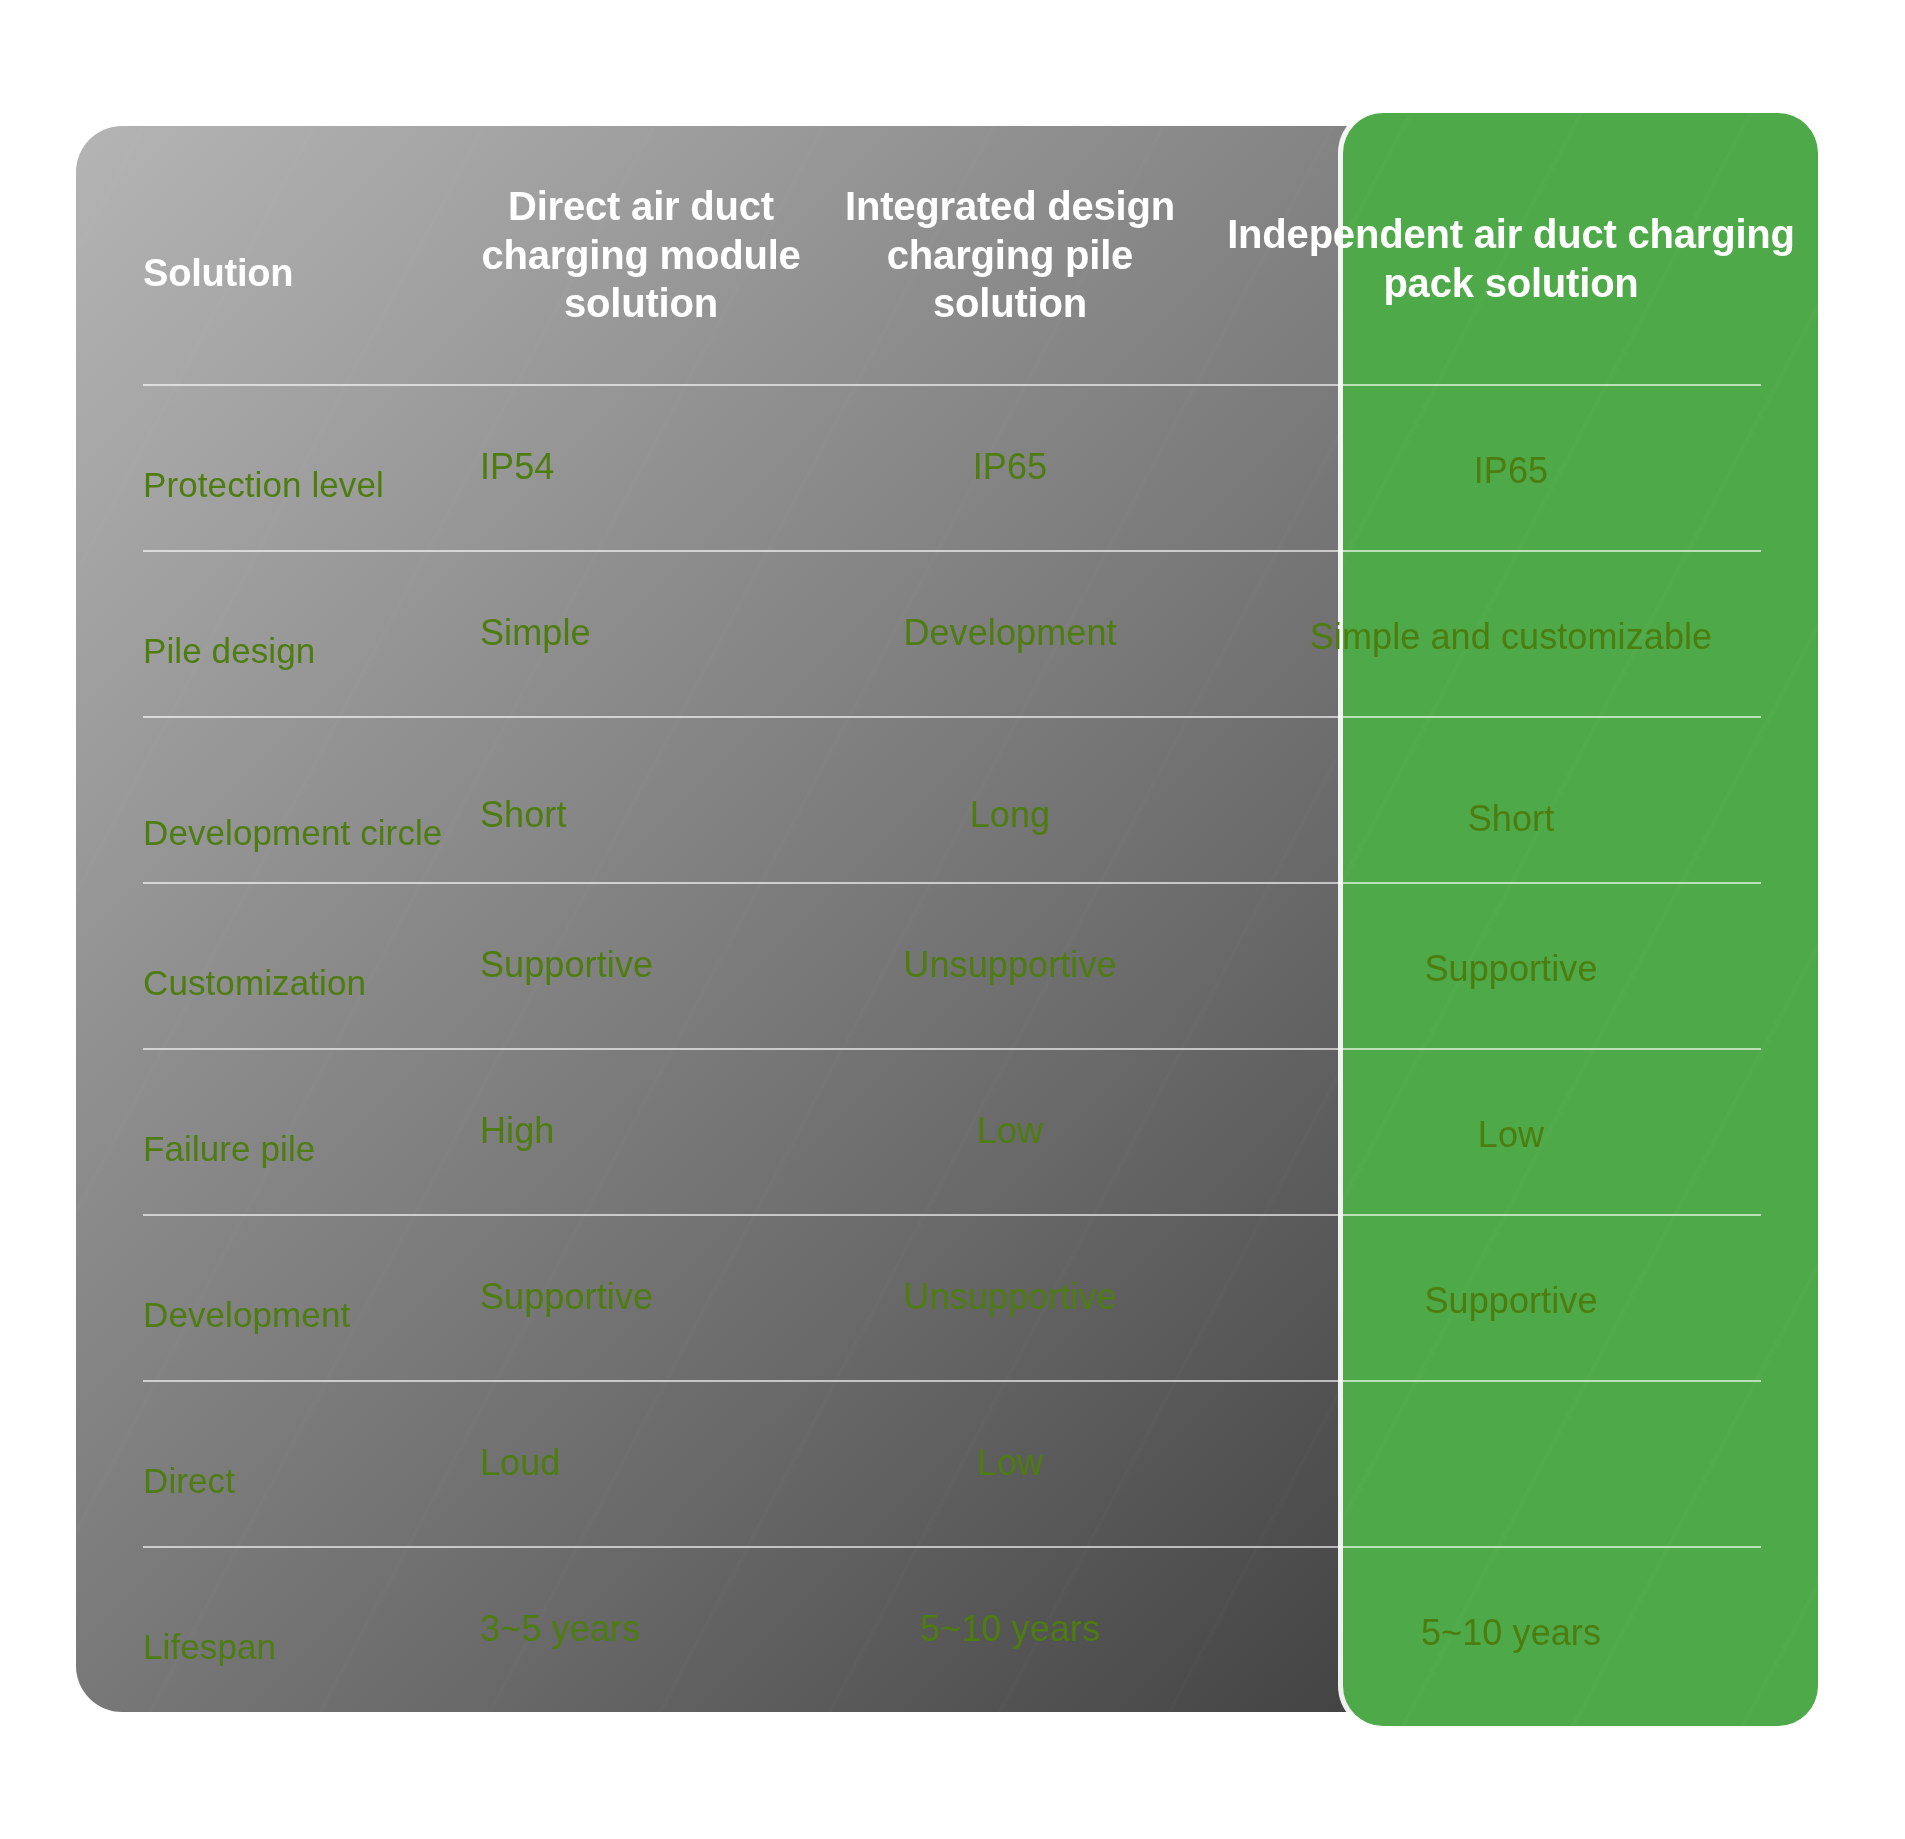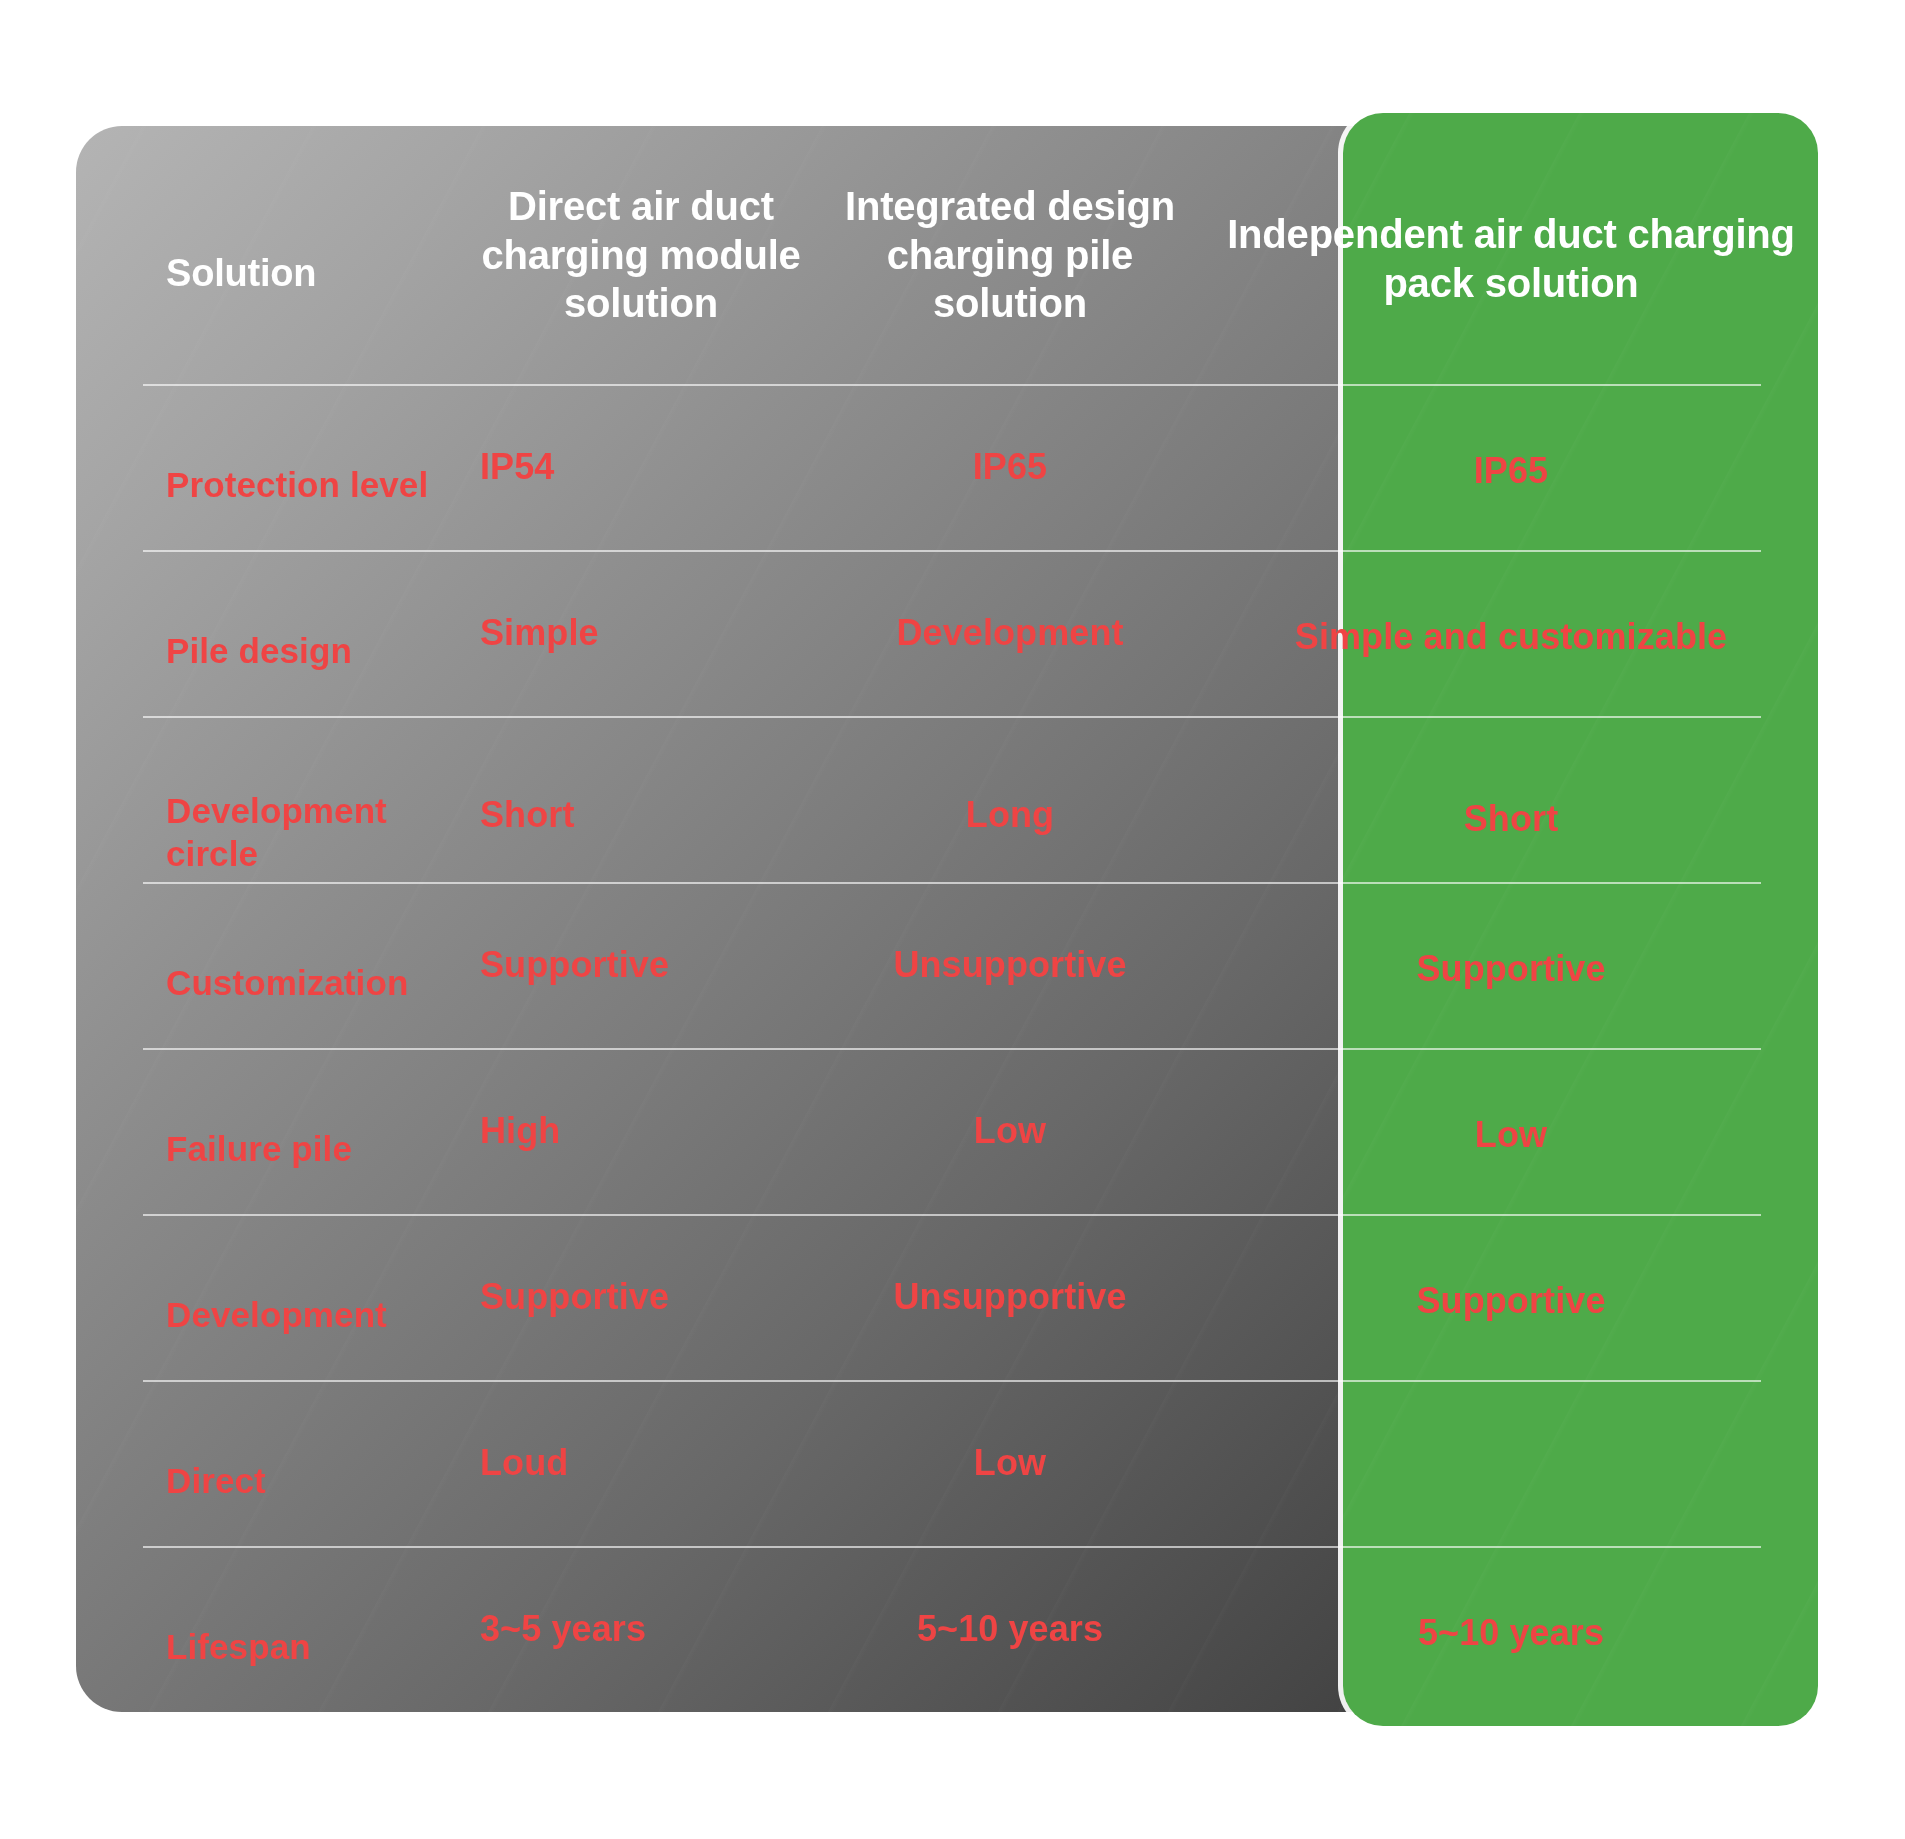--- a/index.html
+++ b/index.html
@@ -118,7 +118,7 @@
   }
 
   
-  .c-label  { width: 390px; justify-content: flex-start; padding-left: 90px; margin-top: 36px; }
+  .c-label  { width: 390px; justify-content: flex-start; padding-left: 67px; margin-top: 36px; }
   .c-col1   { width: 350px; text-align: center; }
   .c-col2   { width: 388px; justify-content: center; text-align: center; }
   .c-col3   { width: 614px; justify-content: center; text-align: center; margin-top: 7px; }

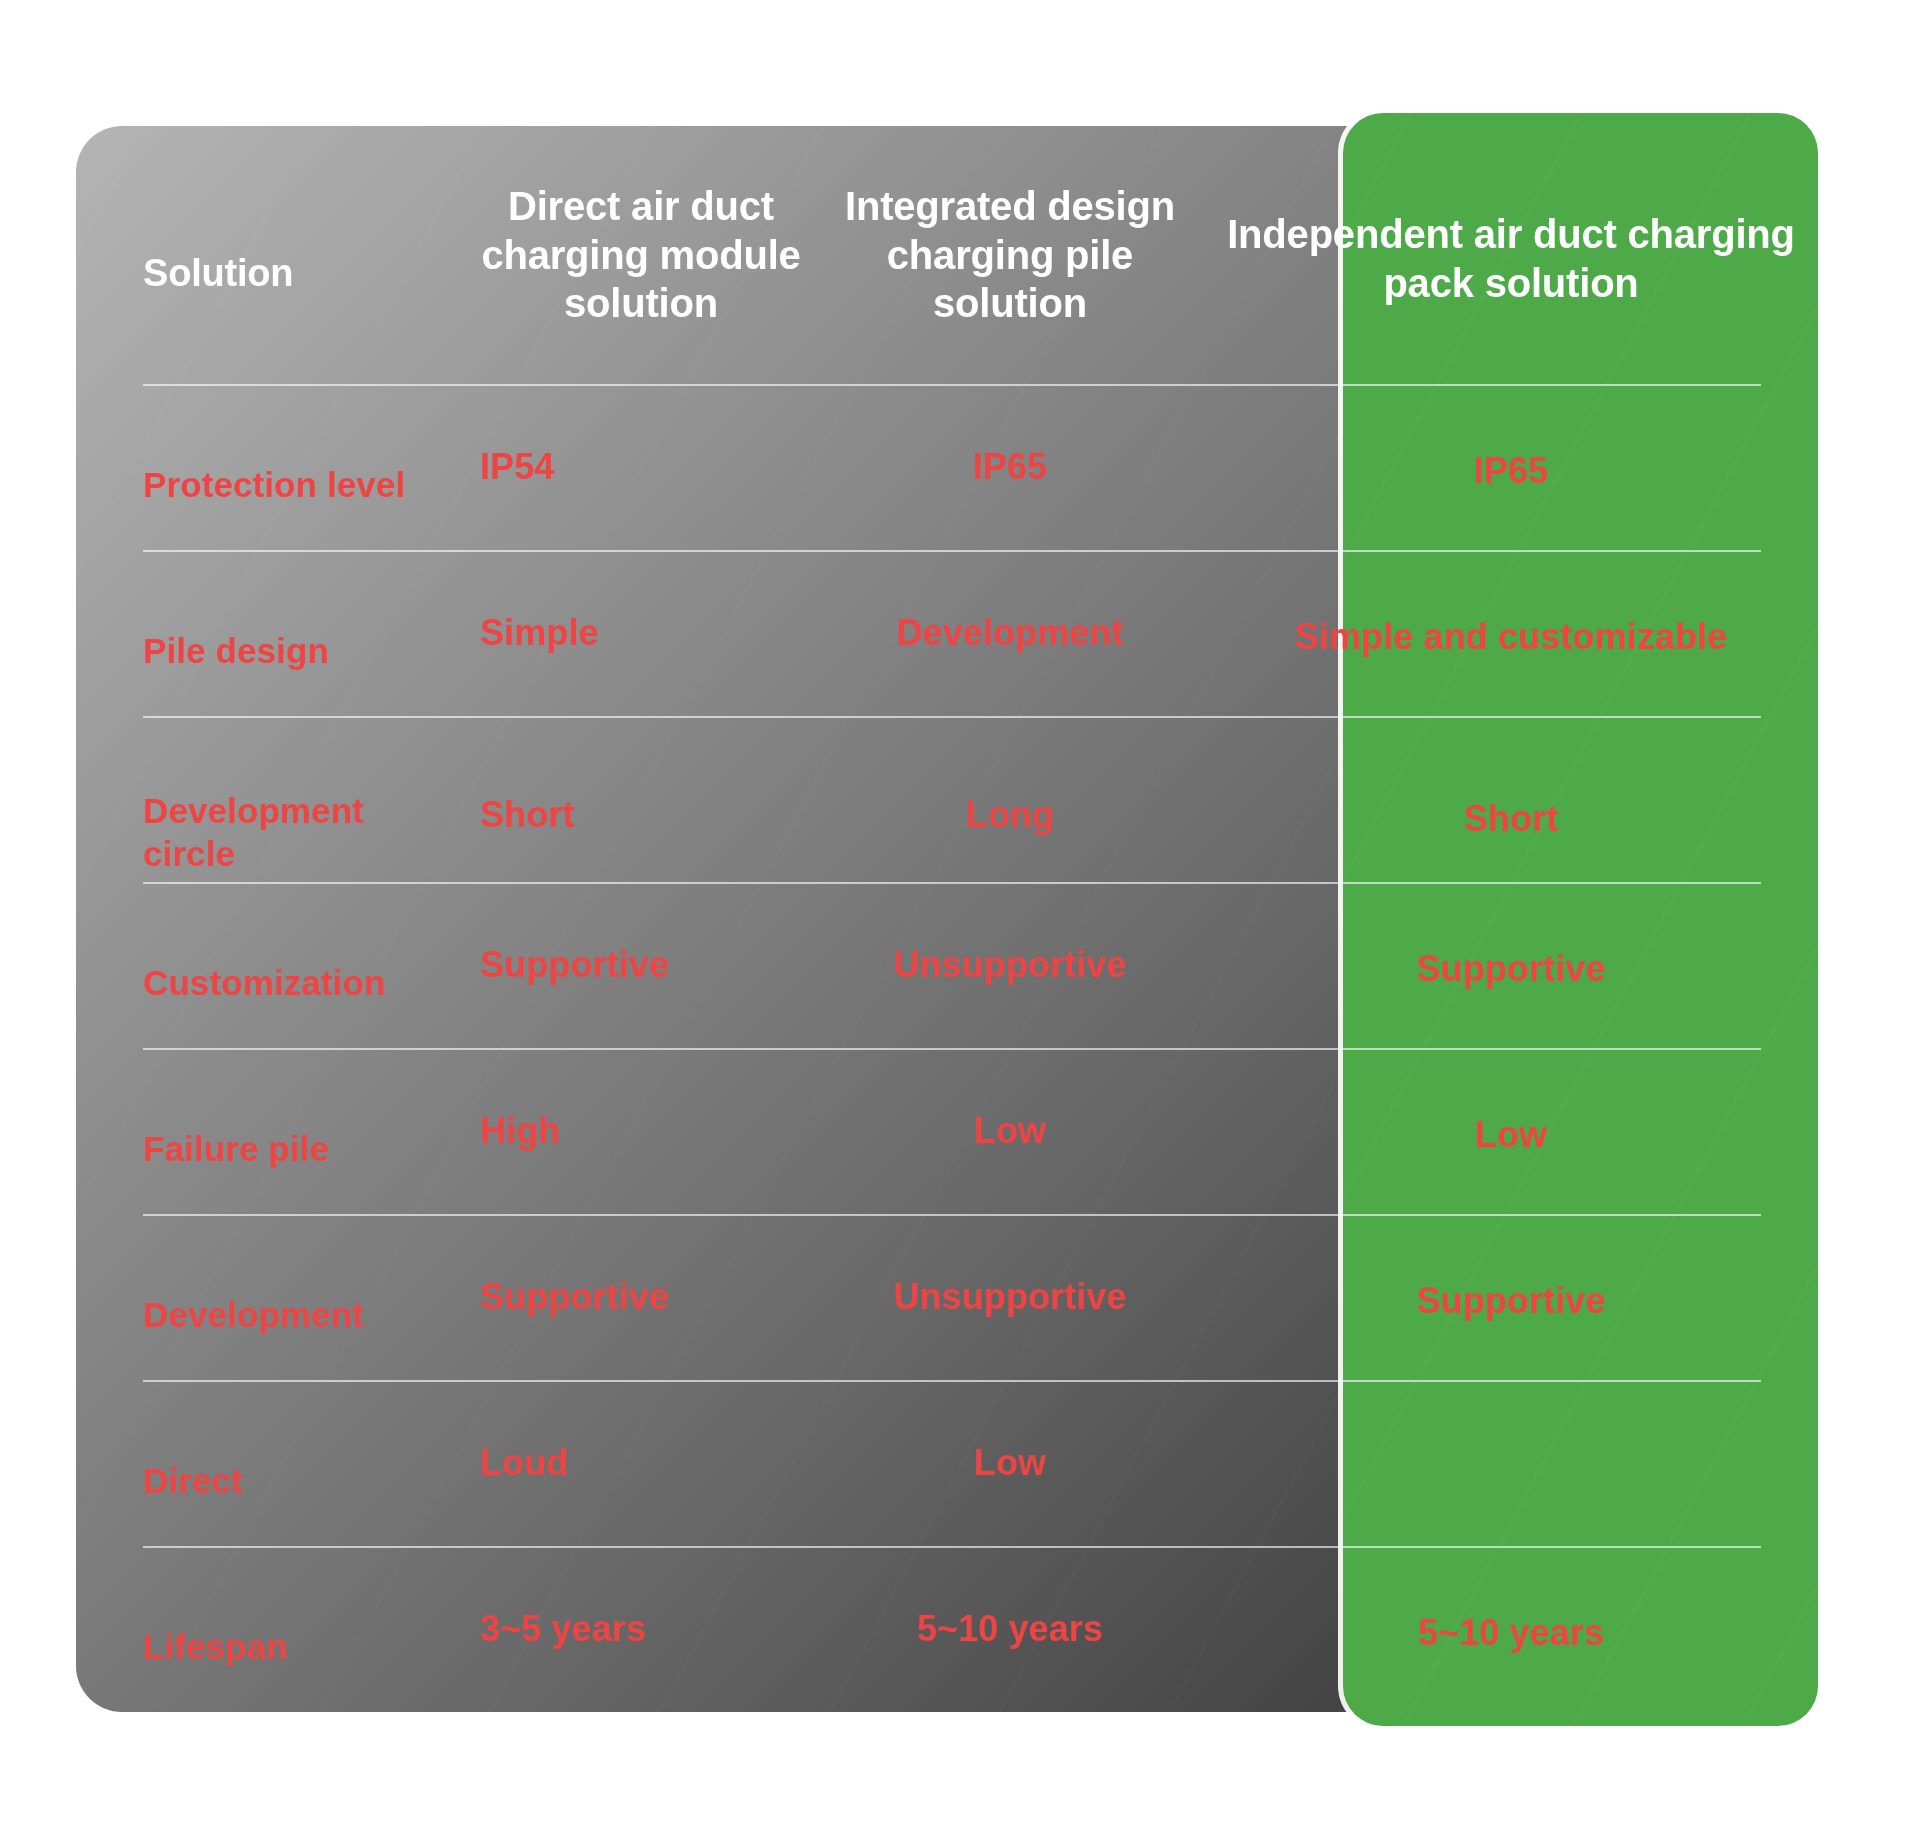--- a/index.html
+++ b/index.html
@@ -135,8 +135,8 @@
   }
 
   .body-text {
-    color: #ef4444;
-    font-weight: 700;
+    color: #4d7c0f;
+    font-weight: 400;
     font-size: 36px;
     letter-spacing: 0.1px;
   }

